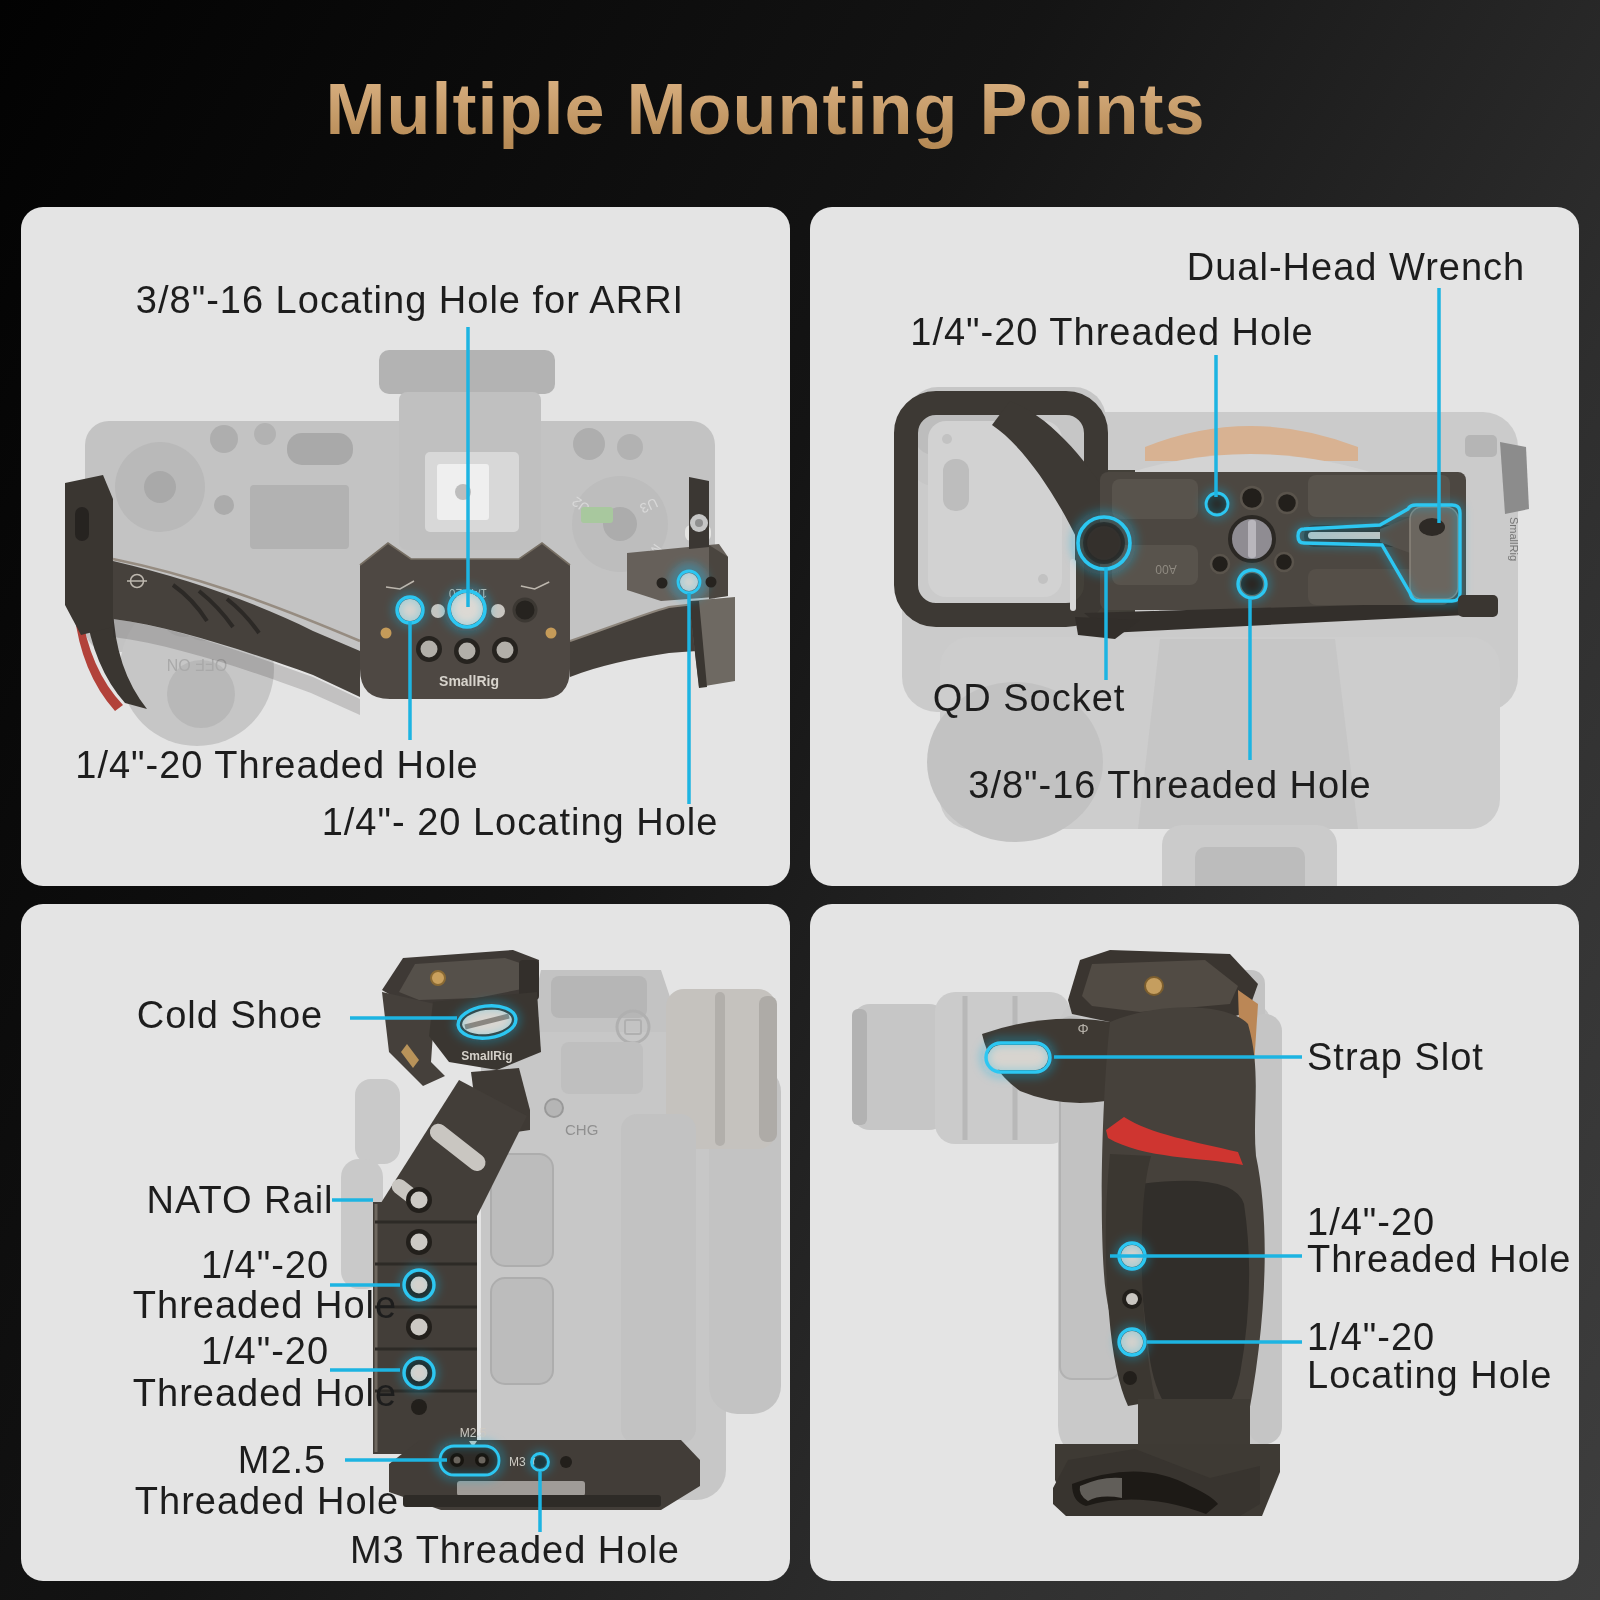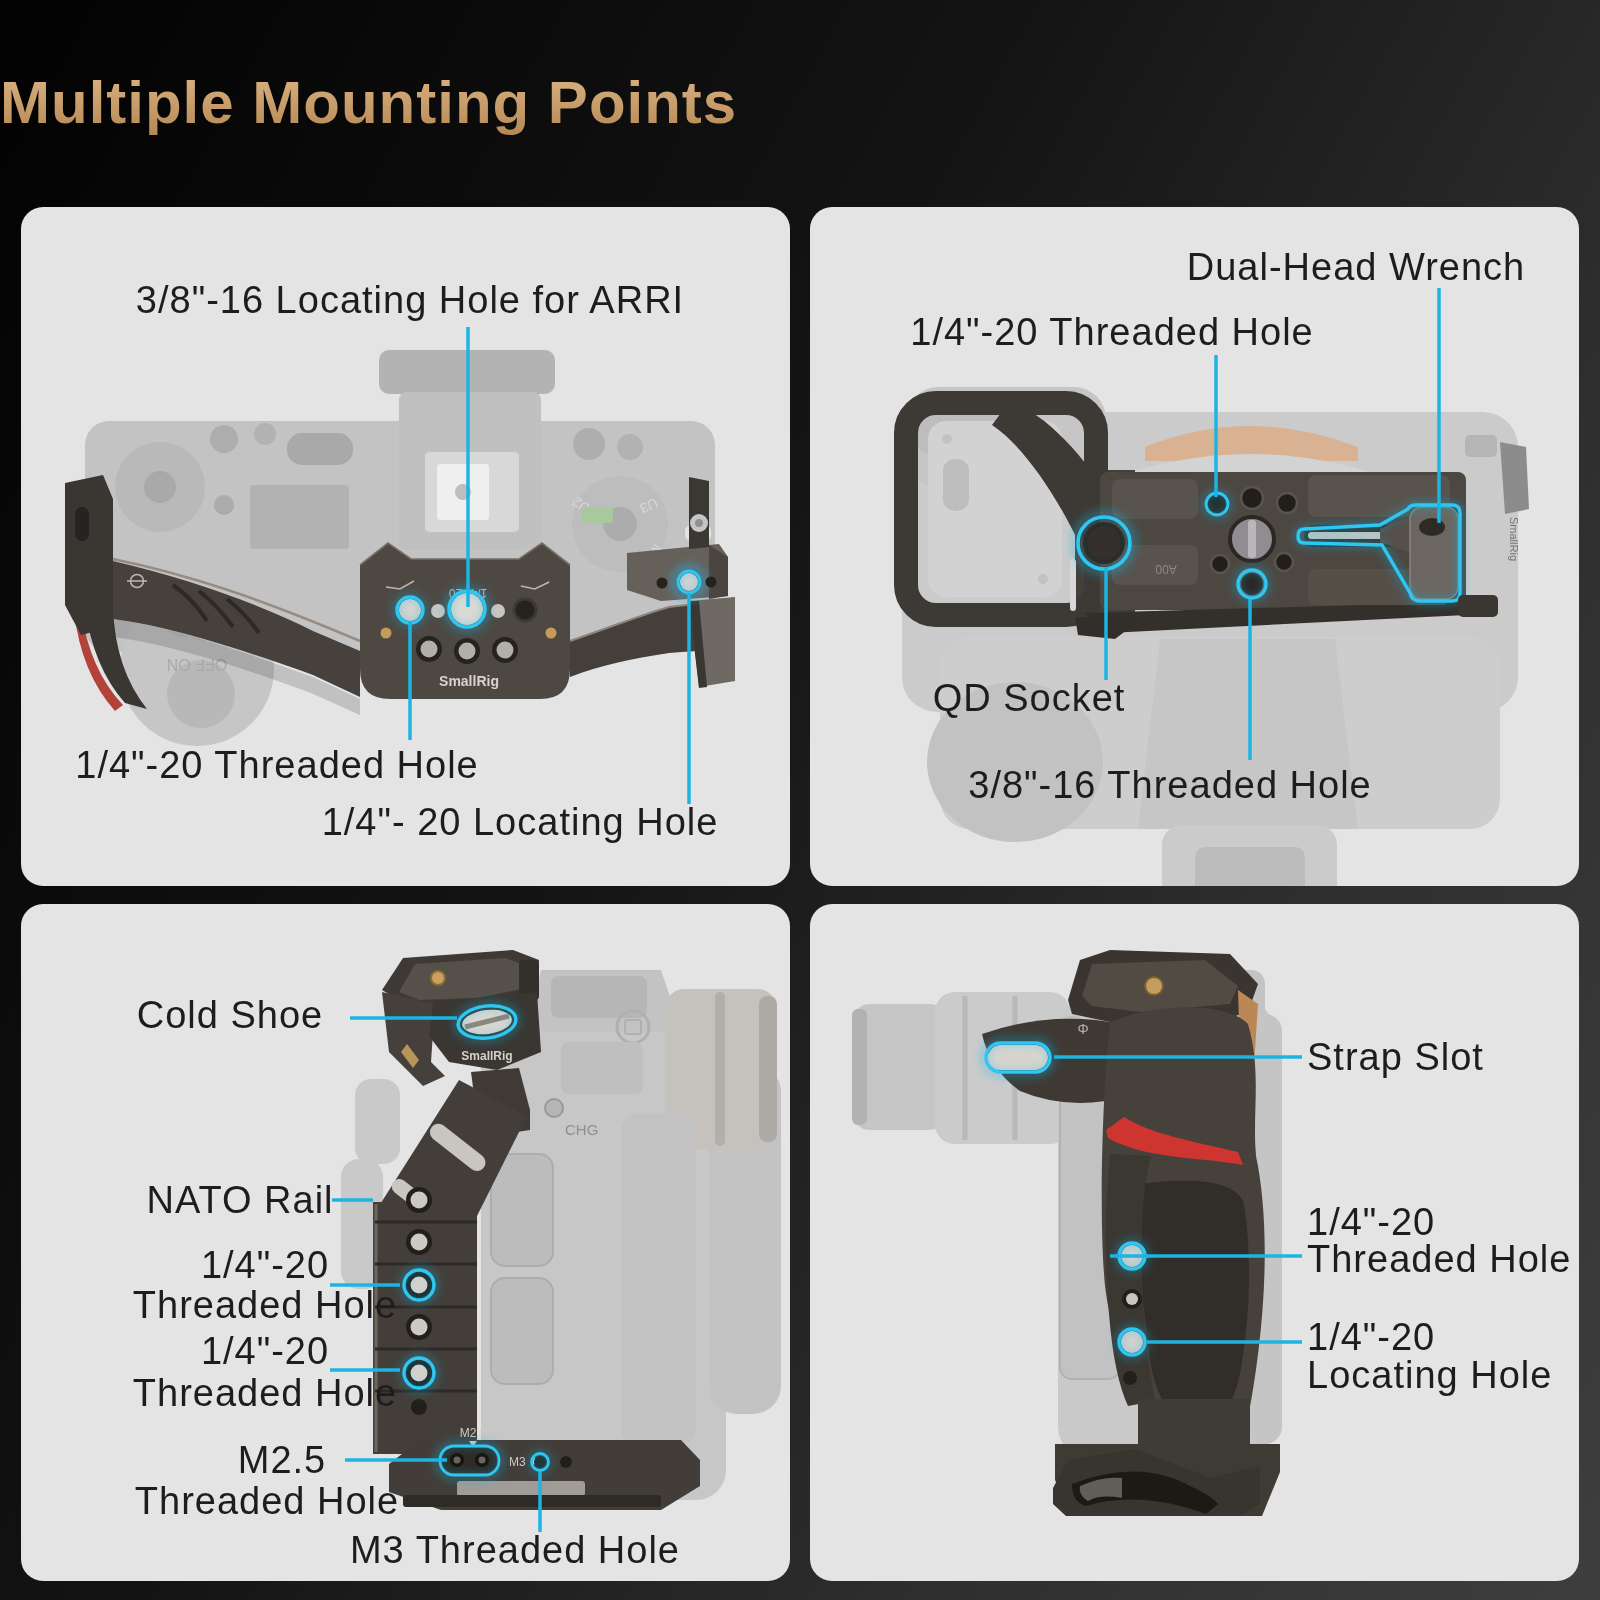--- a/index.html
+++ b/index.html
@@ -6,8 +6,8 @@
 body{width:1600px;height:1600px;overflow:hidden;position:relative;
   background:linear-gradient(119deg,#020202 0%,#141414 42%,#2e2e2e 72%,#3e3e3e 100%);
   font-family:"Liberation Sans",sans-serif;}
-.title{position:absolute;left:0;top:68px;width:1531px;text-align:left;
-  font-size:60px;font-weight:bold;letter-spacing:1px;
+.title{position:absolute;left:0;top:68px;width:1531px;text-align:center;
+  font-size:72px;font-weight:bold;letter-spacing:1px;
   background:linear-gradient(180deg,#d9b081 10%,#b68a55 95%);
   -webkit-background-clip:text;background-clip:text;color:transparent;}
 .panel{position:absolute;background:#e4e4e4;border-radius:22px;}

